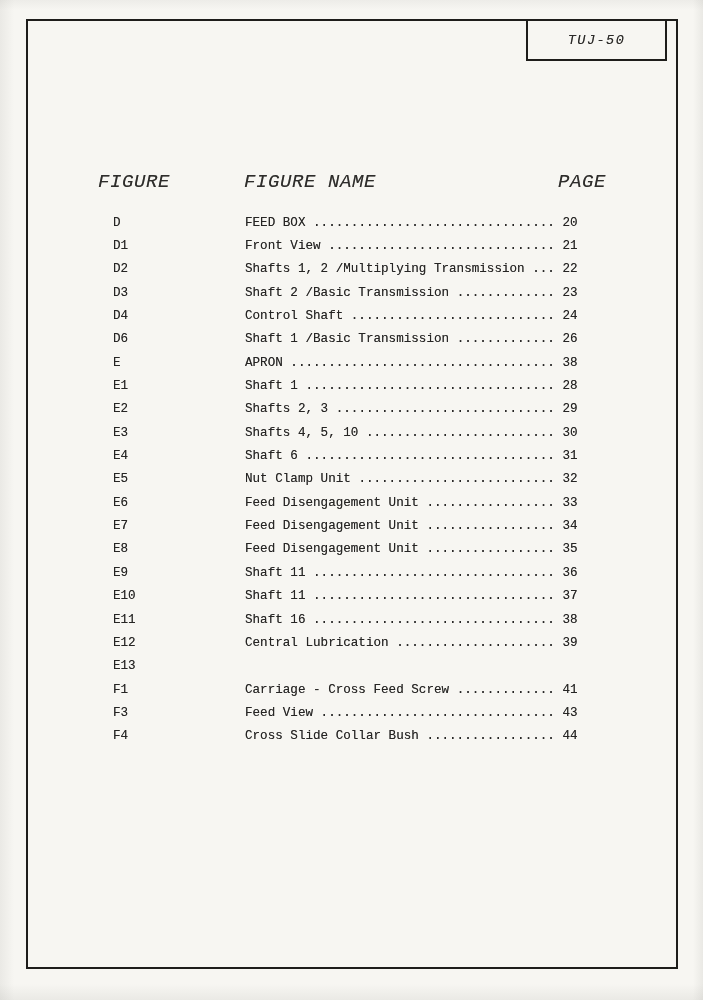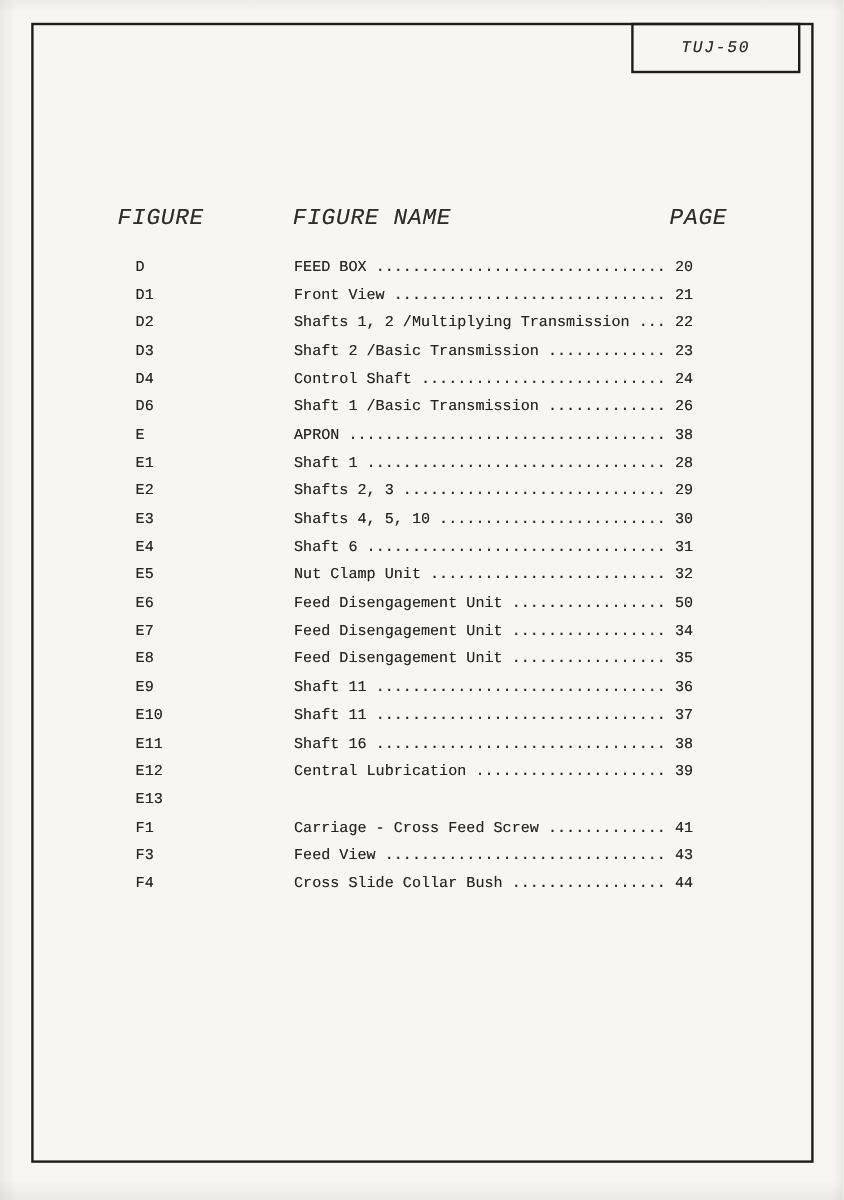--- a/index.html
+++ b/index.html
@@ -174,7 +174,7 @@
 
   <div class="row">
     <span class="cell-id">E6</span>
-    <span class="cell-text"><span>Feed Disengagement Unit </span><span>.................</span><span> 50</span></span>
+    <span class="cell-text"><span>Feed Disengagement Unit </span><span>.................</span><span> 33</span></span>
   </div>
 
   <div class="row">

